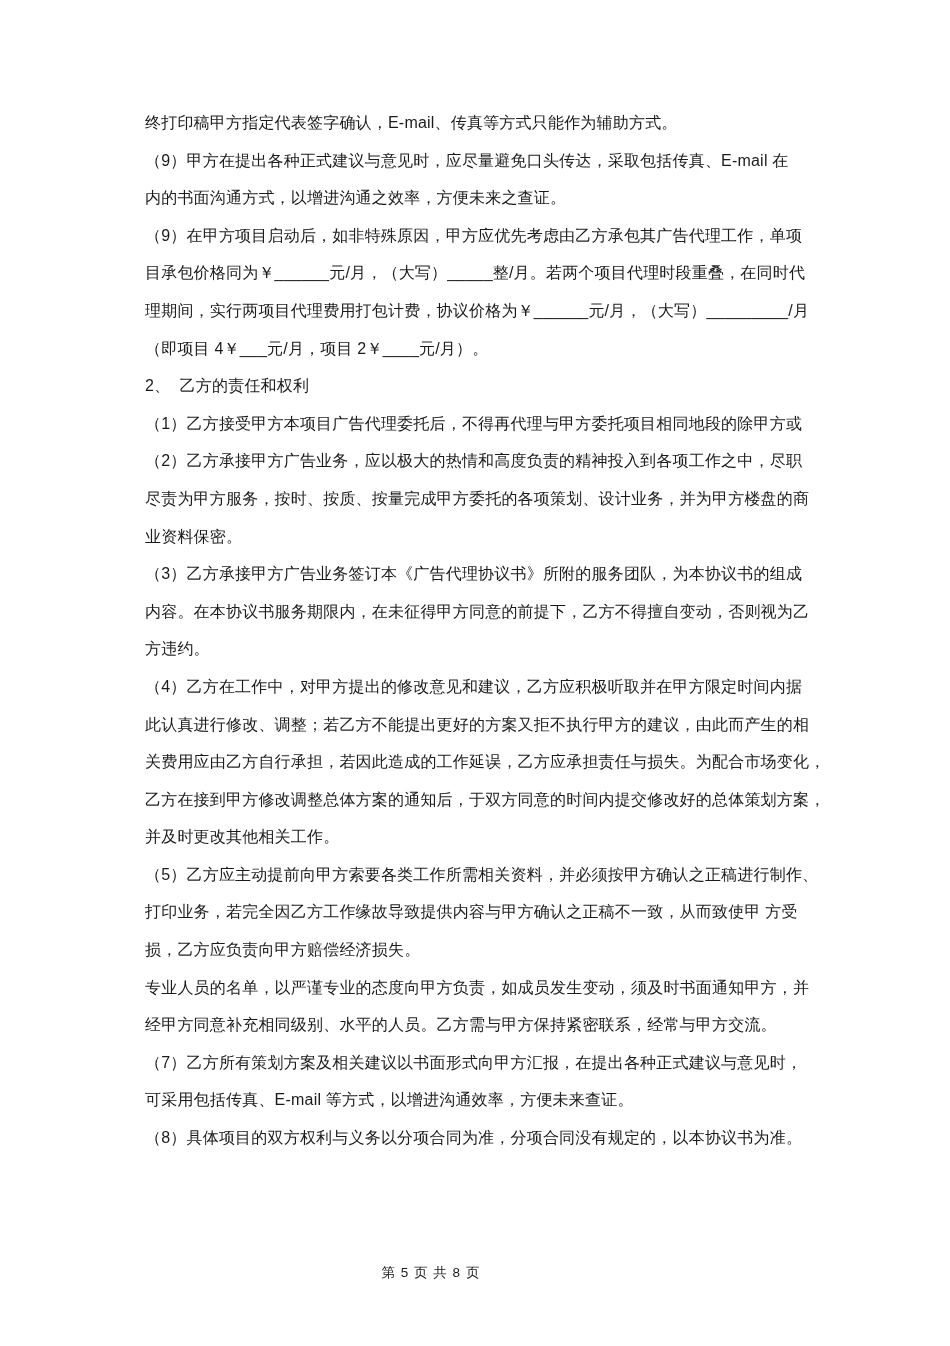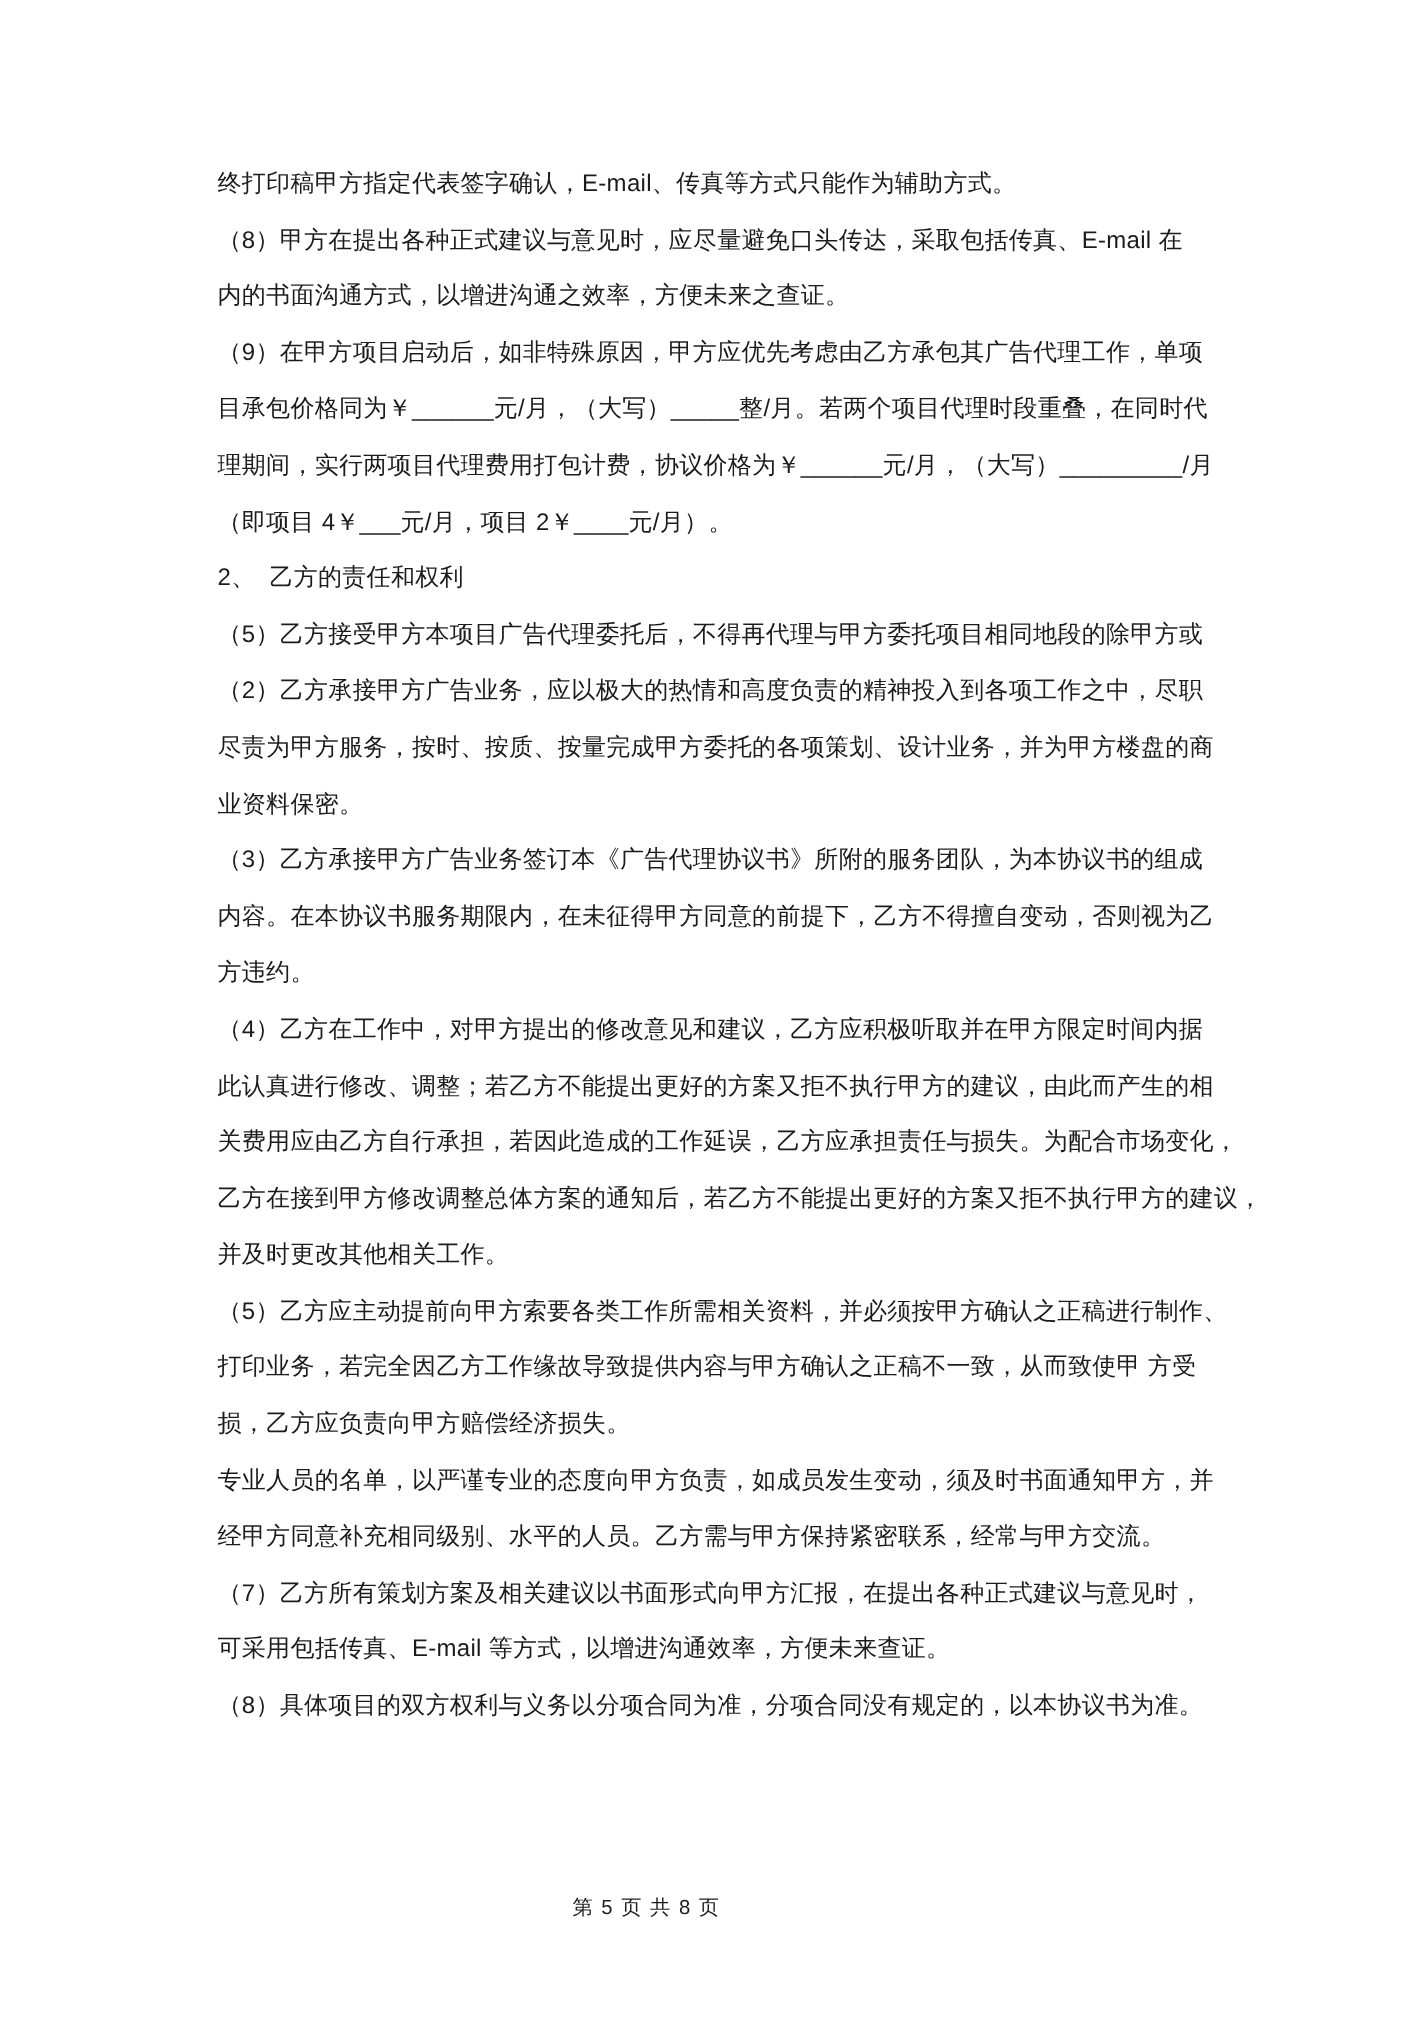--- a/index.html
+++ b/index.html
@@ -51,7 +51,7 @@
 <div class="page">
   <div class="content">
     <div class="line">终打印稿甲方指定代表签字确认，E-mail、传真等方式只能作为辅助方式。</div>
-    <div class="line">（8）甲方在提出各种正式建议与意见时，应尽量避免口头传达，采取包括传真、E-mail 在</div>
+    <div class="line">（9）甲方在提出各种正式建议与意见时，应尽量避免口头传达，采取包括传真、E-mail 在</div>
     <div class="line">内的书面沟通方式，以增进沟通之效率，方便未来之查证。</div>
     <div class="line">（9）在甲方项目启动后，如非特殊原因，甲方应优先考虑由乙方承包其广告代理工作，单项</div>
     <div class="line">目承包价格同为￥______元/月，（大写）_____整/月。若两个项目代理时段重叠，在同时代</div>

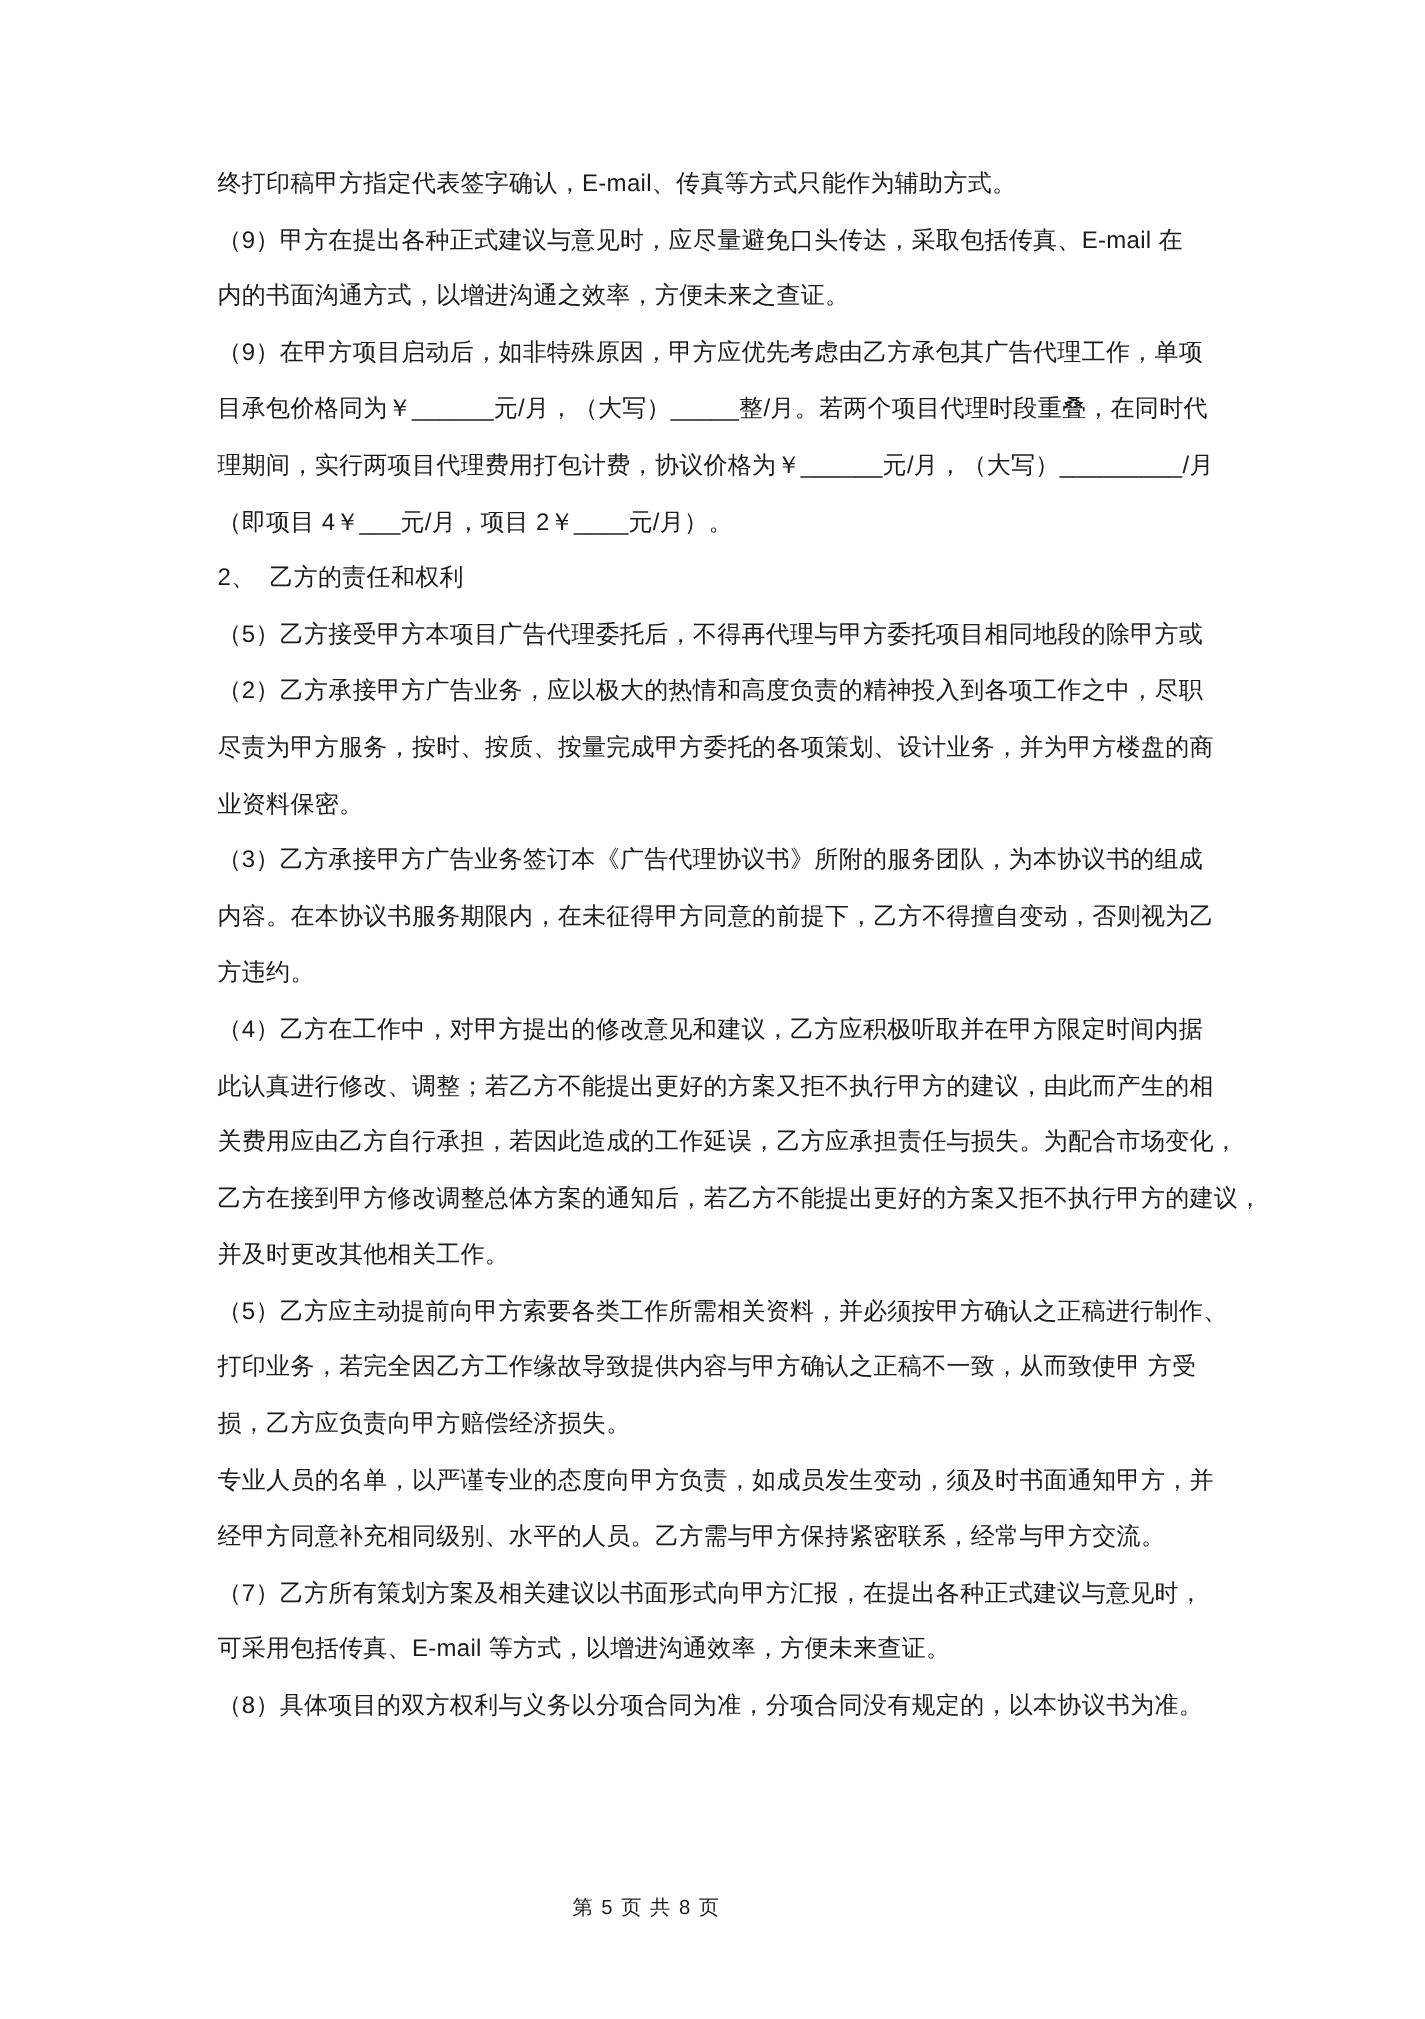--- a/index.html
+++ b/index.html
@@ -58,7 +58,7 @@
     <div class="line">理期间，实行两项目代理费用打包计费，协议价格为￥______元/月，（大写）_________/月</div>
     <div class="line">（即项目 4￥___元/月，项目 2￥____元/月）。</div>
     <div class="line">2、  乙方的责任和权利</div>
-    <div class="line">（5）乙方接受甲方本项目广告代理委托后，不得再代理与甲方委托项目相同地段的除甲方或</div>
+    <div class="line">（1）乙方接受甲方本项目广告代理委托后，不得再代理与甲方委托项目相同地段的除甲方或</div>
     <div class="line">（2）乙方承接甲方广告业务，应以极大的热情和高度负责的精神投入到各项工作之中，尽职</div>
     <div class="line">尽责为甲方服务，按时、按质、按量完成甲方委托的各项策划、设计业务，并为甲方楼盘的商</div>
     <div class="line">业资料保密。</div>

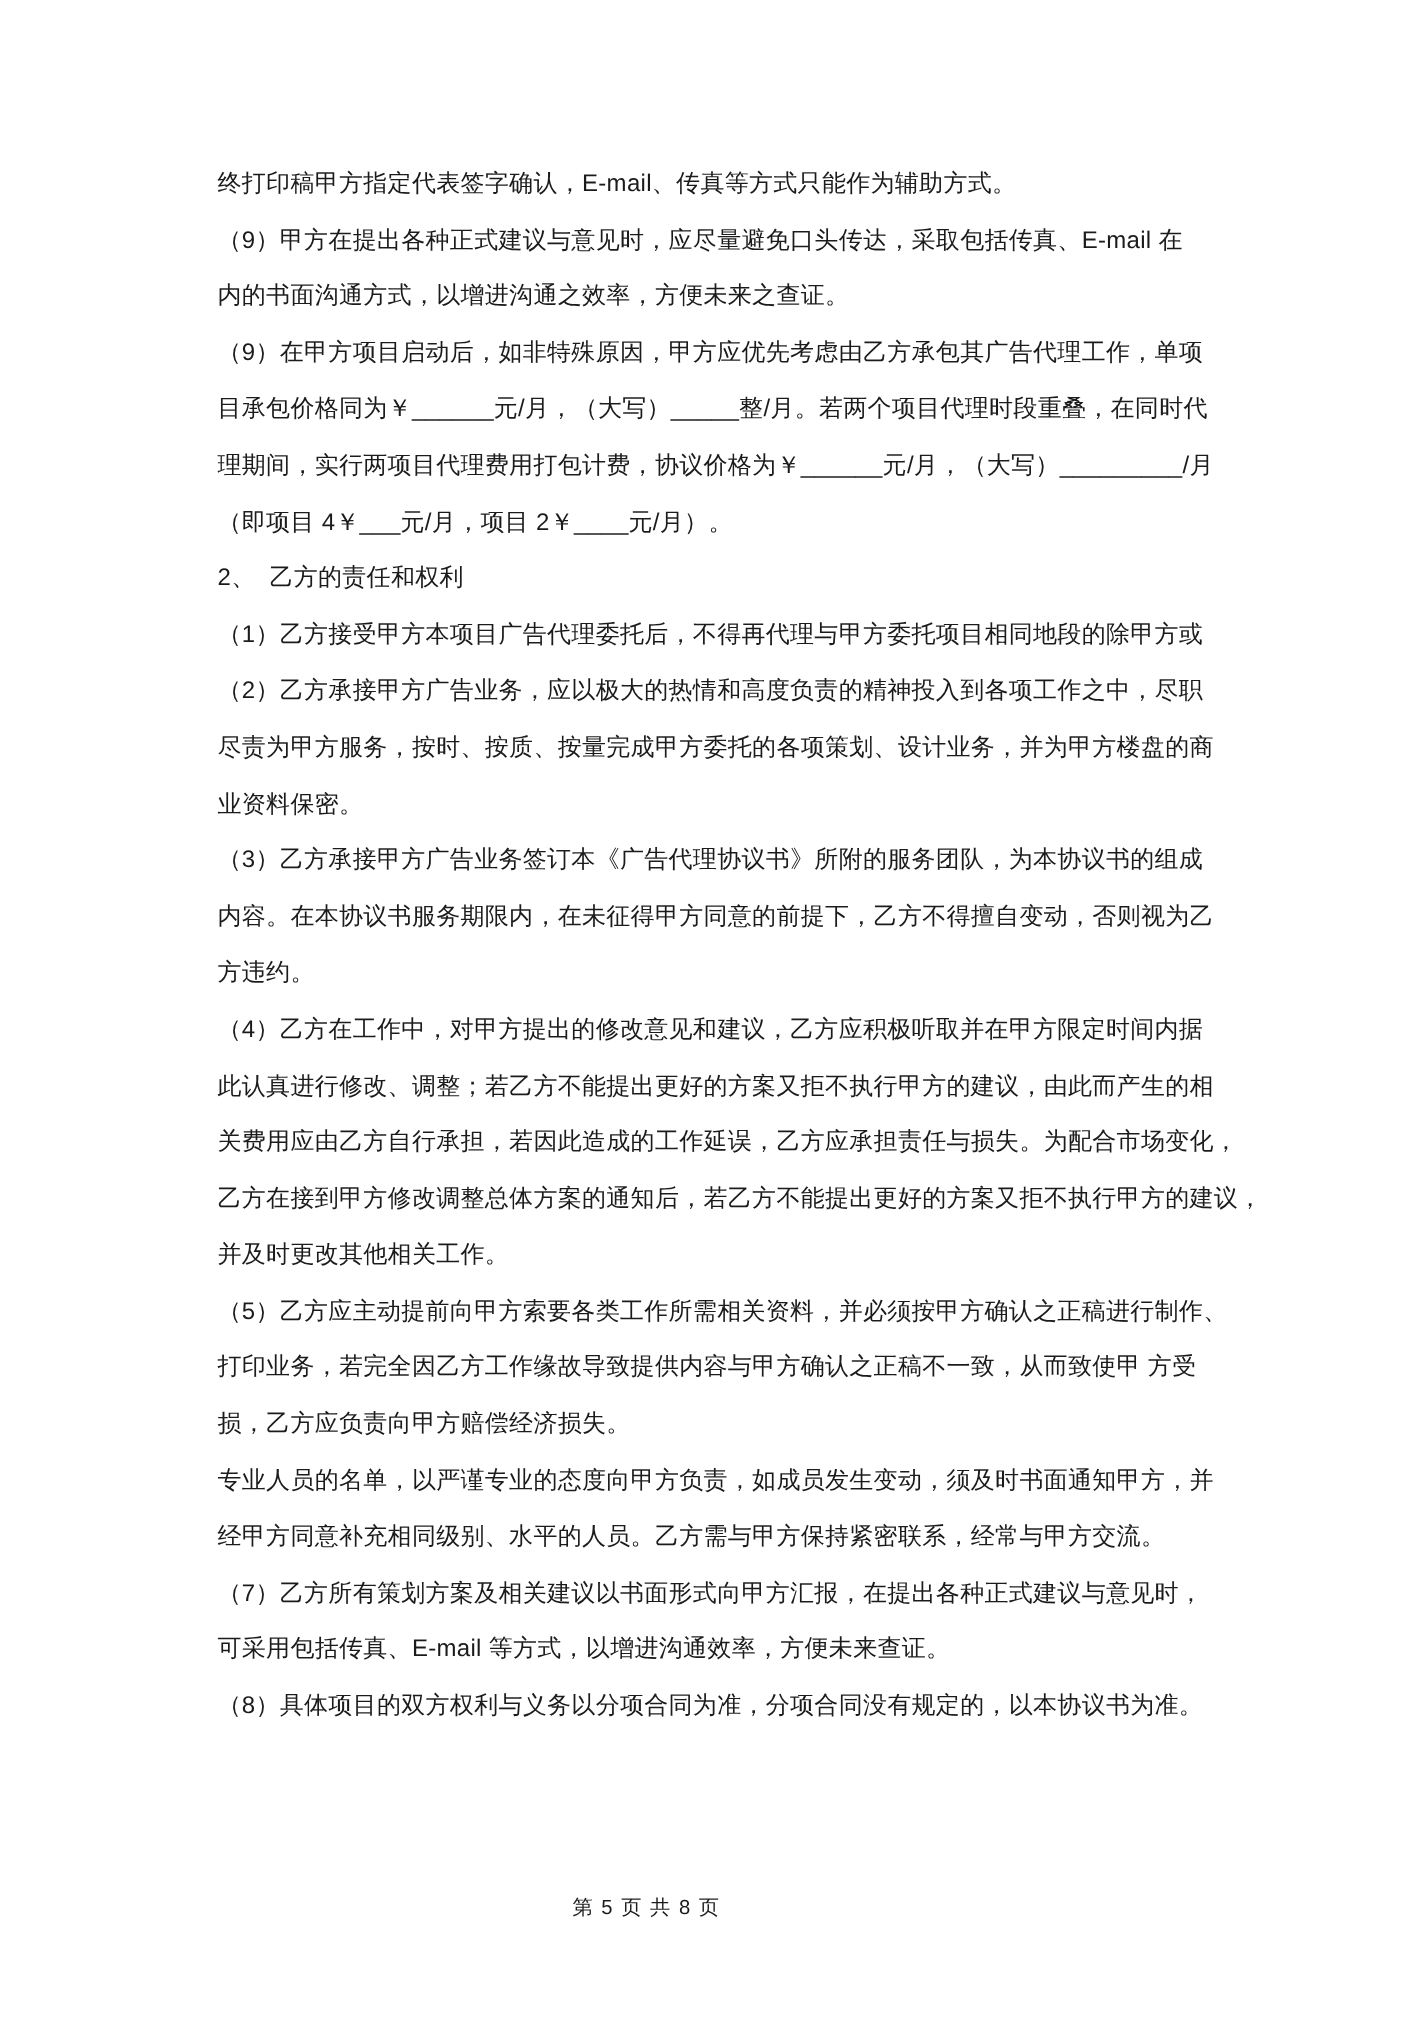--- a/index.html
+++ b/index.html
@@ -68,7 +68,7 @@
     <div class="line">（4）乙方在工作中，对甲方提出的修改意见和建议，乙方应积极听取并在甲方限定时间内据</div>
     <div class="line">此认真进行修改、调整；若乙方不能提出更好的方案又拒不执行甲方的建议，由此而产生的相</div>
     <div class="line">关费用应由乙方自行承担，若因此造成的工作延误，乙方应承担责任与损失。为配合市场变化，</div>
-    <div class="line">乙方在接到甲方修改调整总体方案的通知后，若乙方不能提出更好的方案又拒不执行甲方的建议，</div>
+    <div class="line">乙方在接到甲方修改调整总体方案的通知后，于双方同意的时间内提交修改好的总体策划方案，</div>
     <div class="line">并及时更改其他相关工作。</div>
     <div class="line">（5）乙方应主动提前向甲方索要各类工作所需相关资料，并必须按甲方确认之正稿进行制作、</div>
     <div class="line">打印业务，若完全因乙方工作缘故导致提供内容与甲方确认之正稿不一致，从而致使甲 方受</div>

